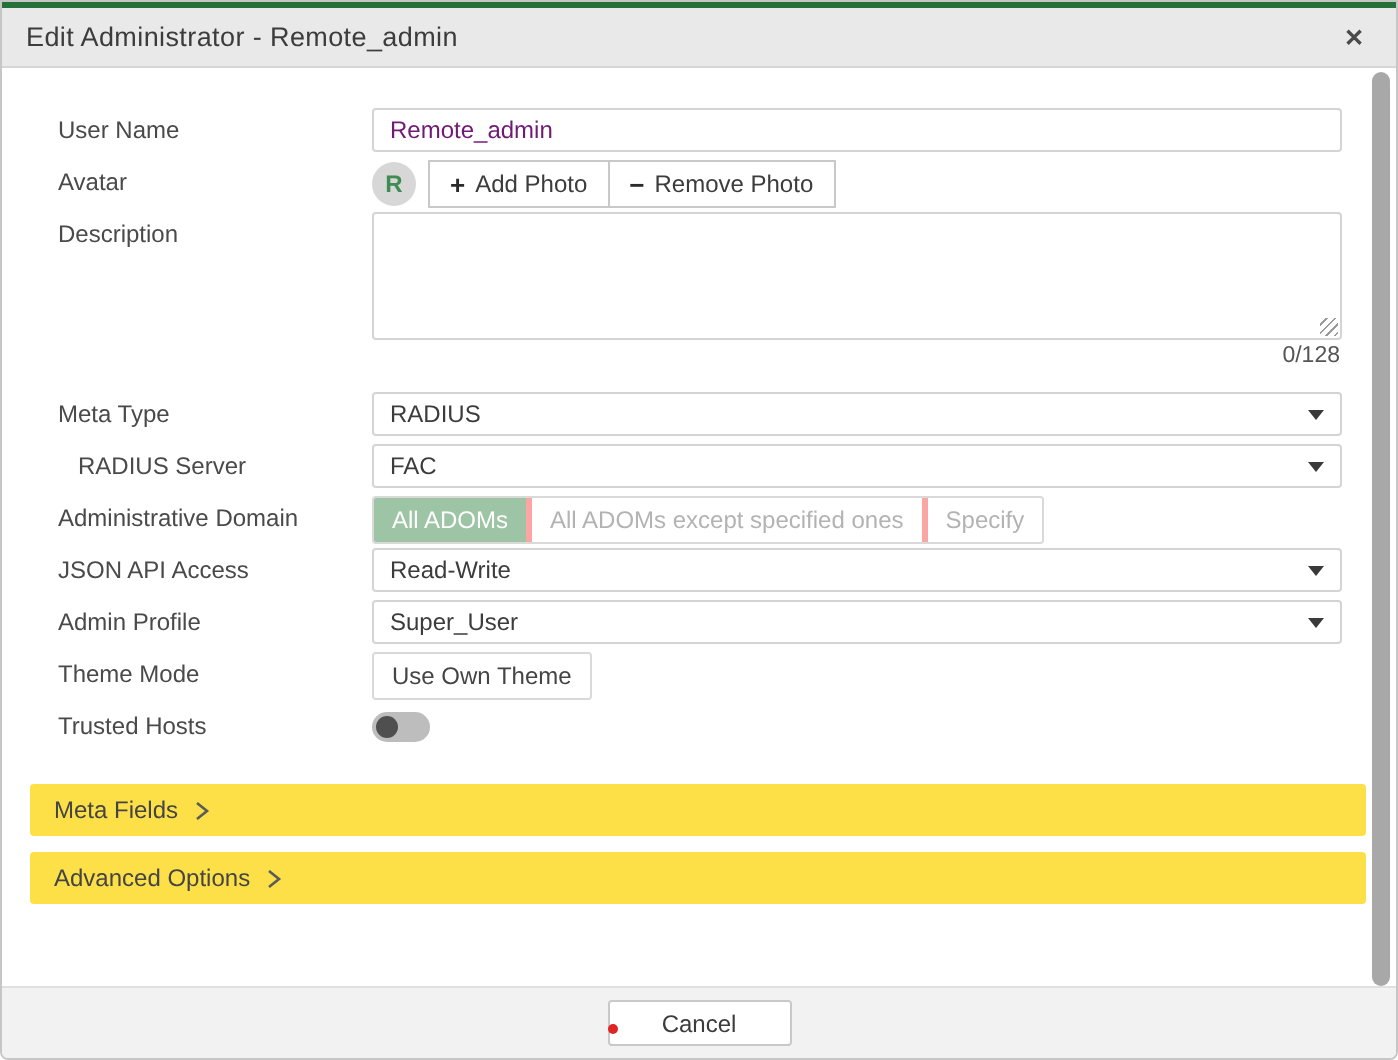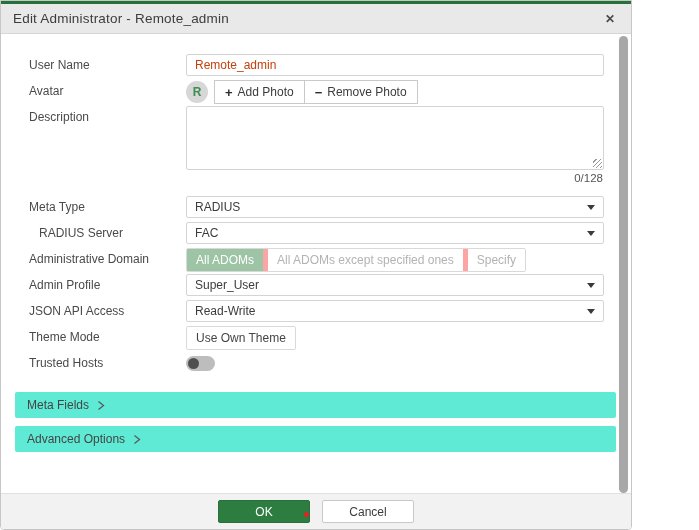--- a/index.html
+++ b/index.html
@@ -5,7 +5,7 @@
   * { margin:0; padding:0; box-sizing:border-box; }
   html,body { width:699px; height:530px; background:#fff; font-family:"Liberation Sans", sans-serif; }
   .dialog {
-    position:relative; width:632px; height:530px; background:#fff;
+    position:relative; width:699px; height:530px; background:#fff;
     border:1px solid #c6c6c6; border-radius:0 0 4px 4px; overflow:hidden;
   }
   .top-accent { height:3px; background:#26713a; }

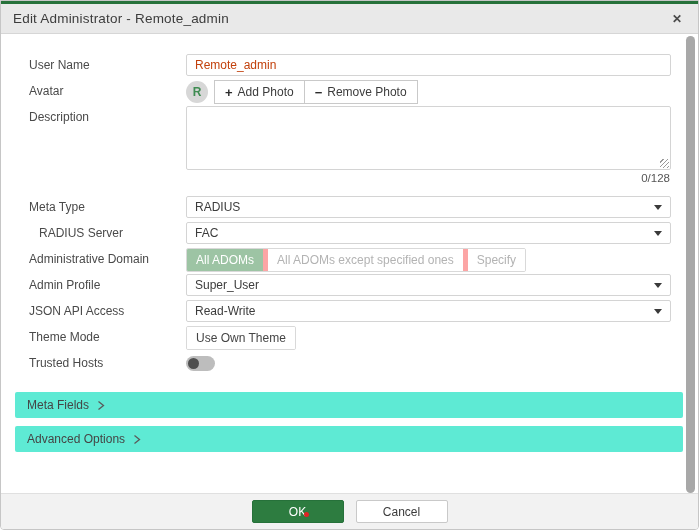--- a/index.html
+++ b/index.html
@@ -26,7 +26,7 @@
     width:100%; height:22px; border:1px solid #d4d4d4; border-radius:2px; background:#fff;
     font-size:12px; color:#3c3c3c; padding:0 8px; font-family:"Liberation Sans", sans-serif;
   }
-  input.text.ghost { color:#c2410c; }
+  input.text.ghost { color:#701a75; }
   .select { display:flex; align-items:center; position:relative; cursor:pointer; }
   .select .val { flex:1; }
   .caret {

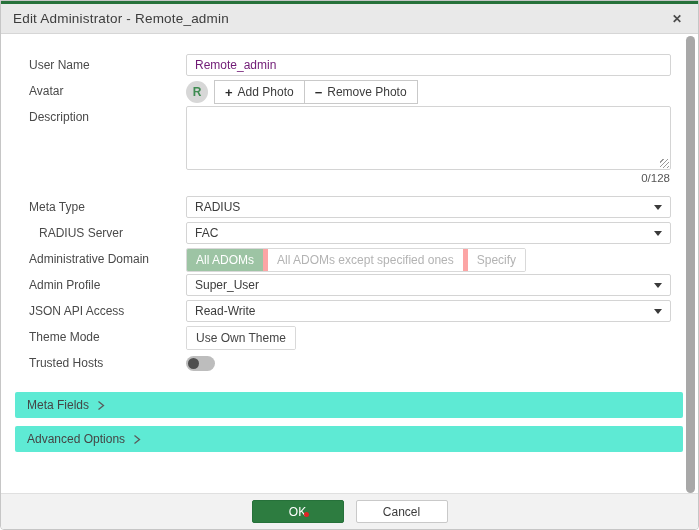--- a/index.html
+++ b/index.html
@@ -69,7 +69,7 @@
   .seg-group { display:inline-flex; border:1px solid #d9d9d9; border-radius:2px; overflow:hidden; }
   .seg {
     height:22px; display:inline-flex; align-items:center; padding:0 9px; font-size:12px;
-    background:#fff; color:#b3b3b3; border-left:5px solid #fca5a5; cursor:pointer; white-space:nowrap;
+    background:#fff; color:#b3b3b3; border-left:3px solid #fca5a5; cursor:pointer; white-space:nowrap;
   }
   .seg:first-child { border-left:none; }
   .seg.sel-muted { background:#9dc4a4; color:#fff; }

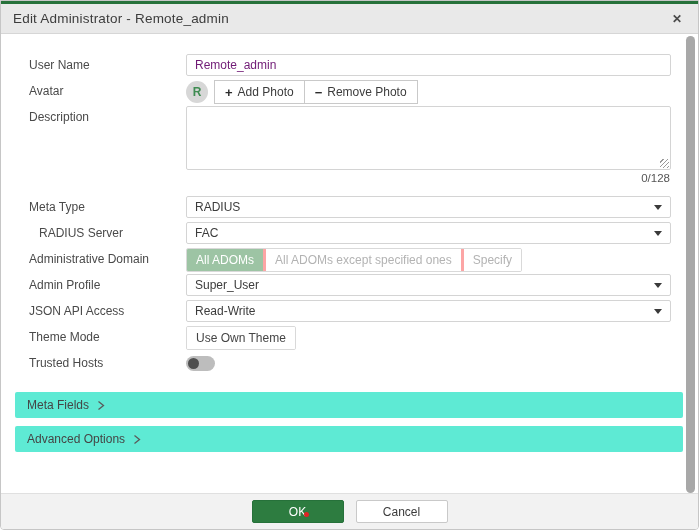--- a/index.html
+++ b/index.html
@@ -177,20 +177,20 @@
     </div>
 
     <div class="row">
+      <div class="label">JSON API Access</div>
+      <div class="field">
+        <div class="select">
+          <span class="val">Read-Write</span>
+          <span class="caret"></span>
+        </div>
+      </div>
+    </div>
+
+    <div class="row">
       <div class="label">Admin Profile</div>
       <div class="field">
         <div class="select">
           <span class="val">Super_User</span>
-          <span class="caret"></span>
-        </div>
-      </div>
-    </div>
-
-    <div class="row">
-      <div class="label">JSON API Access</div>
-      <div class="field">
-        <div class="select">
-          <span class="val">Read-Write</span>
           <span class="caret"></span>
         </div>
       </div>

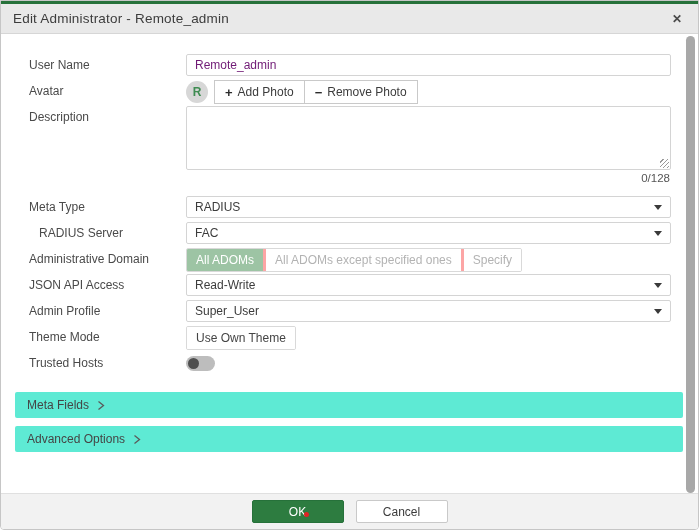--- a/index.html
+++ b/index.html
@@ -78,7 +78,7 @@
   .match-row { margin-bottom:8px; }
   
   .section-bar {
-    margin:0 15px 8px 14px; height:26px; background:#5eead4; border-radius:2px;
+    margin:0 15px 8px 14px; height:26px; background:#fde047; border-radius:2px;
     display:flex; align-items:center; padding:0 12px; cursor:pointer;
   }
   .section-bar .s-label { font-size:12px; color:#454545; }

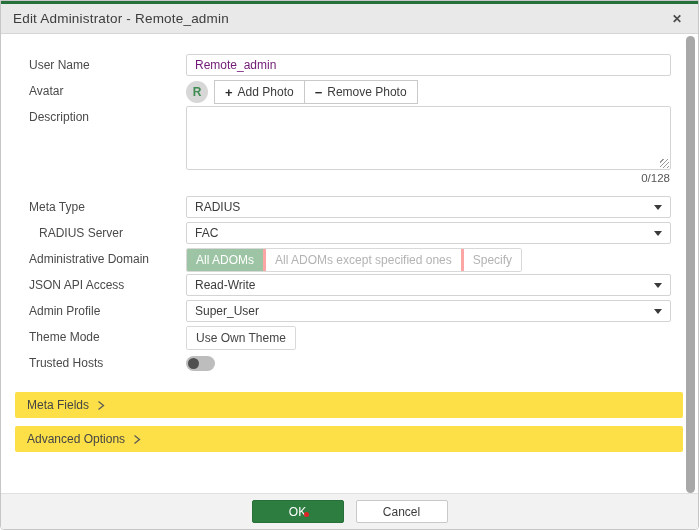--- a/index.html
+++ b/index.html
@@ -232,7 +232,6 @@
   </div>
 
   <div class="footer">
-    <div class="f-btn ok">OK</div>
     <div class="f-btn cancel">Cancel</div>
   </div>
 

